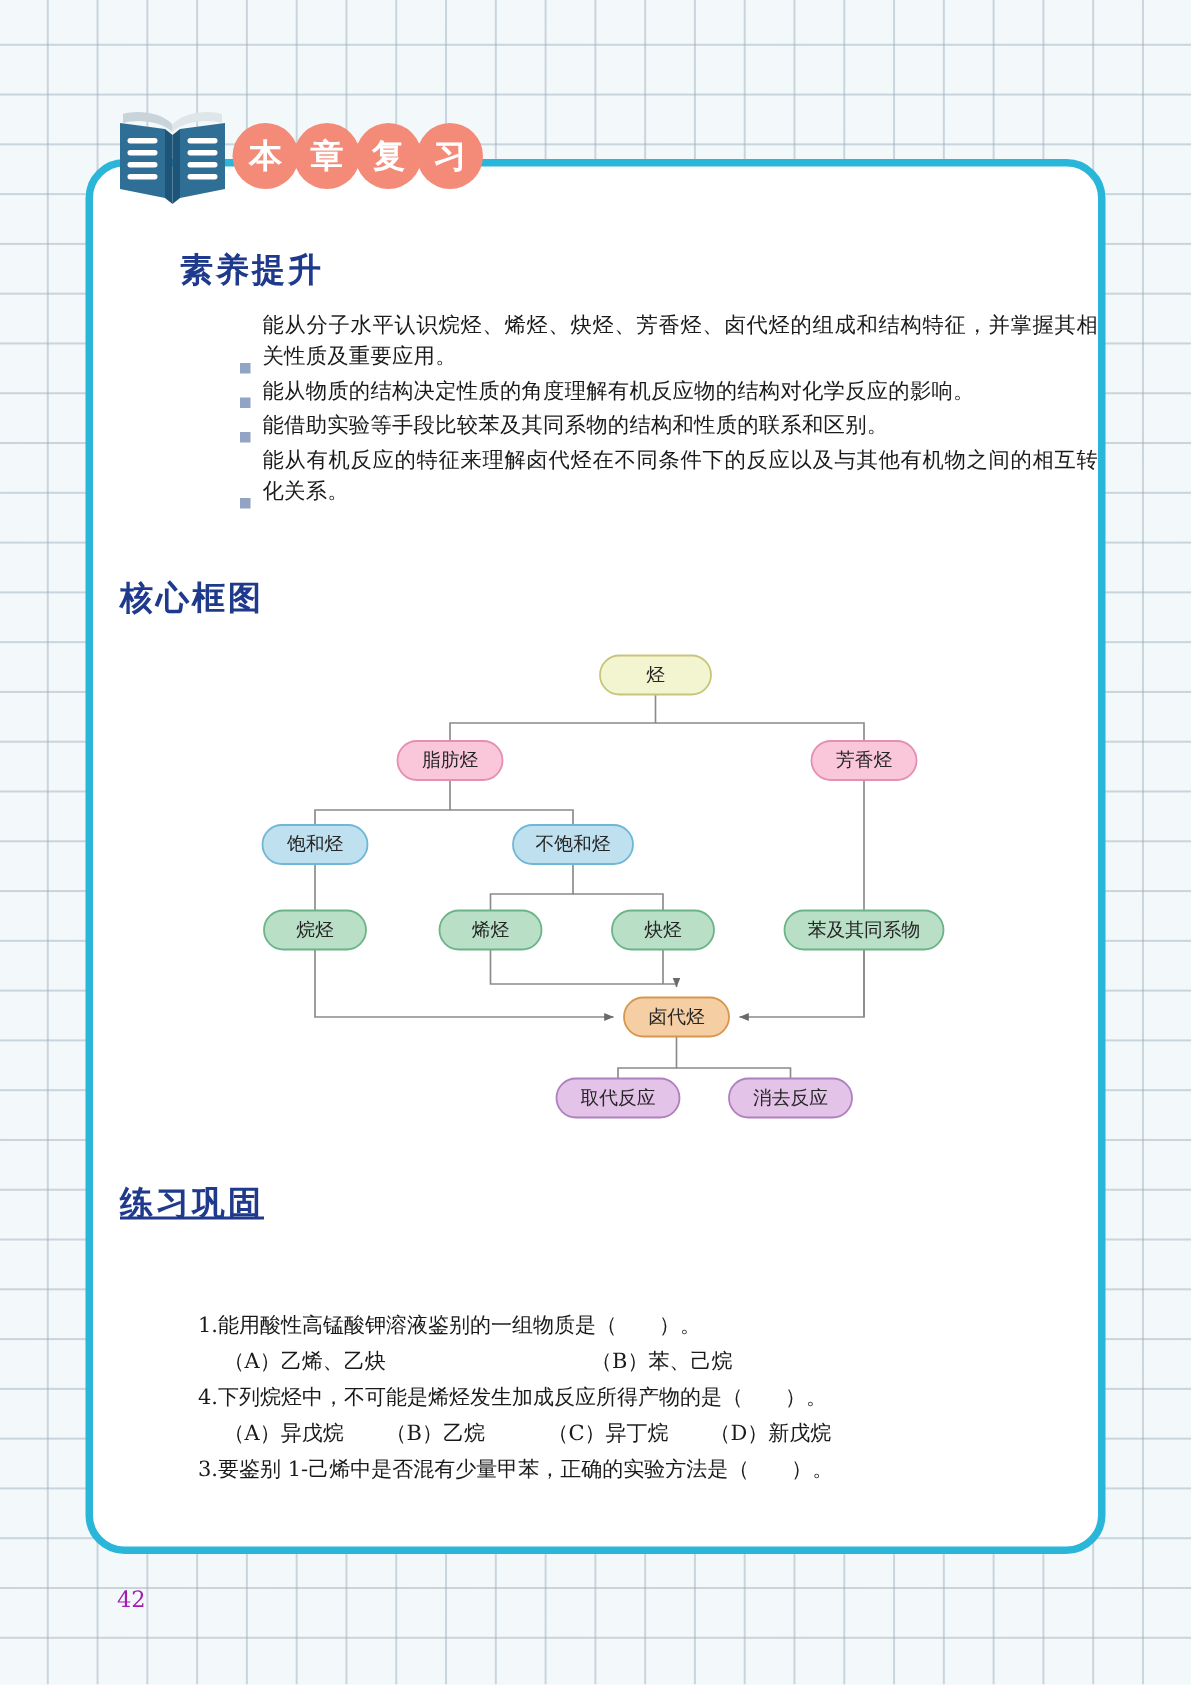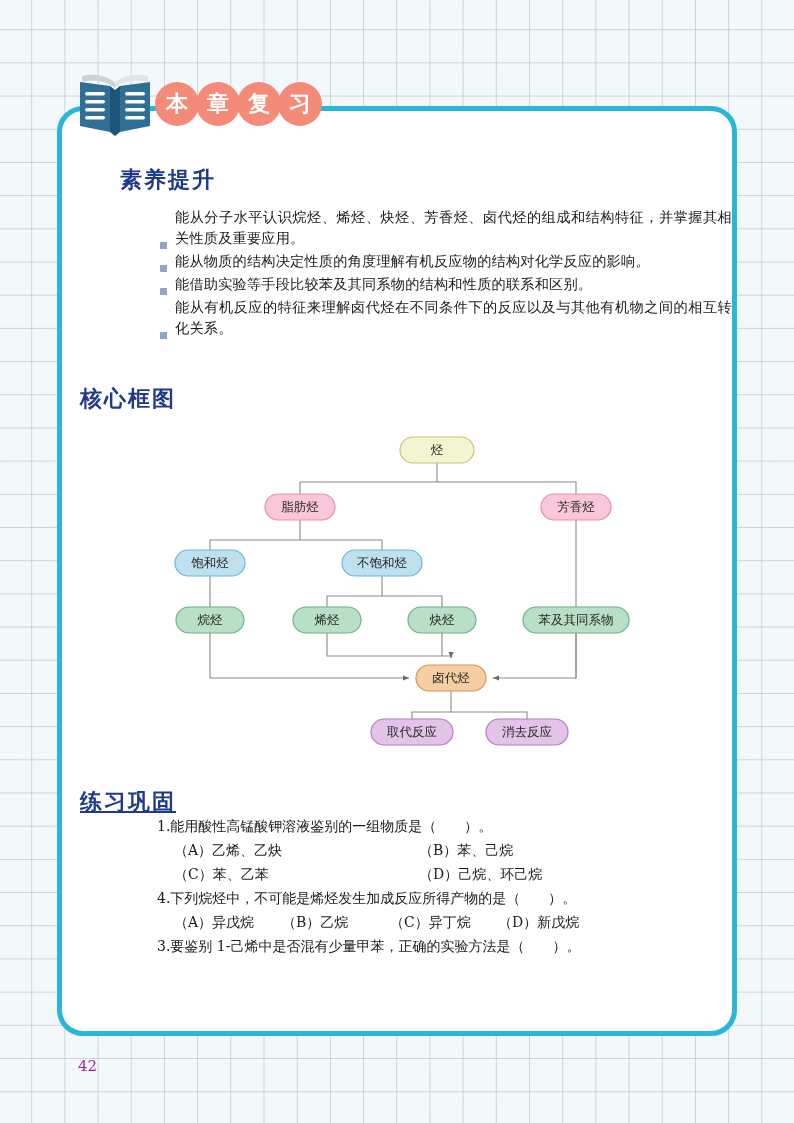--- a/index.html
+++ b/index.html
@@ -140,12 +140,11 @@
   #exercises {
     position: absolute;
     left: 132px;
-    top: 814px;
+    top: 872px;
     width: 600px;
     font-family: "DejaVu Serif", "Liberation Serif", serif;
     font-size: 14px;
     color: #1a1a1a;
-    margin-left: 25px;
   }
   .q-line {
     line-height: 24px;

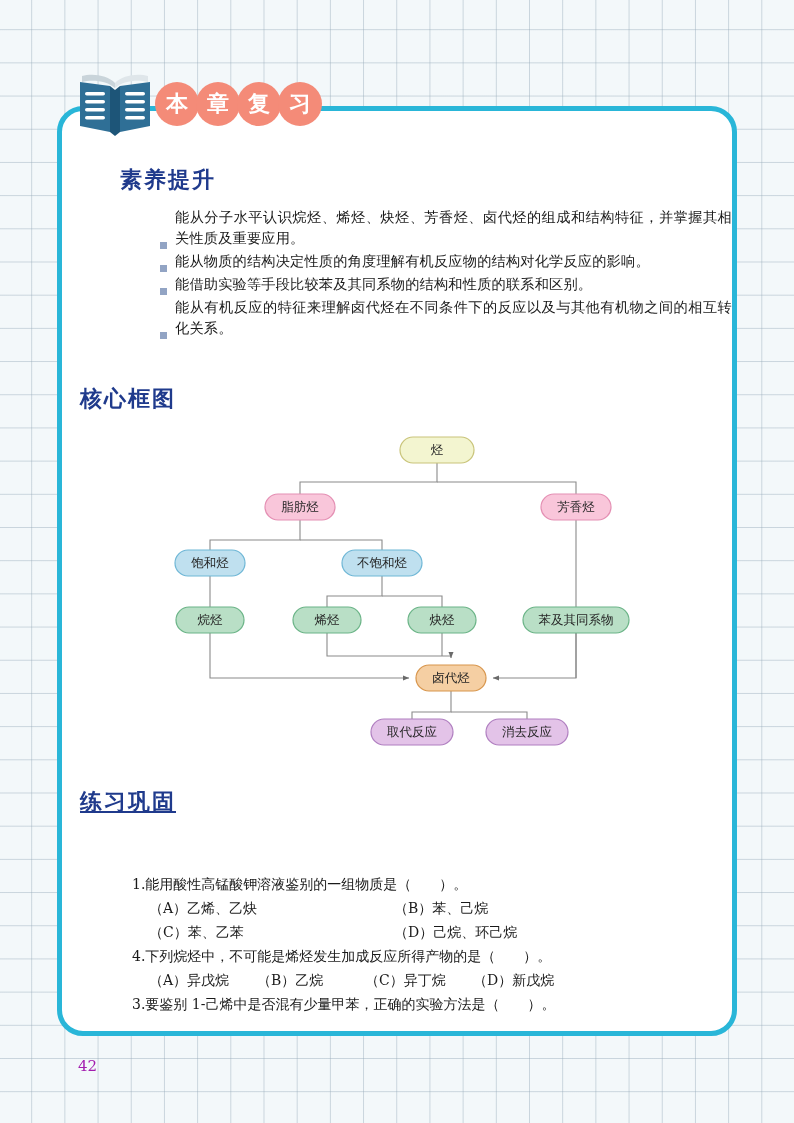--- a/index.html
+++ b/index.html
@@ -311,10 +311,6 @@
       <span>（A）乙烯、乙炔</span>
       <span>（B）苯、己烷</span>
     </div>
-    <div class="q-opts two-col">
-      <span>（C）苯、乙苯</span>
-      <span>（D）己烷、环己烷</span>
-    </div>
     <div class="q-line">4.下列烷烃中，不可能是烯烃发生加成反应所得产物的是（　　）。</div>
     <div class="q-opts four-col">
       <span>（A）异戊烷</span>

